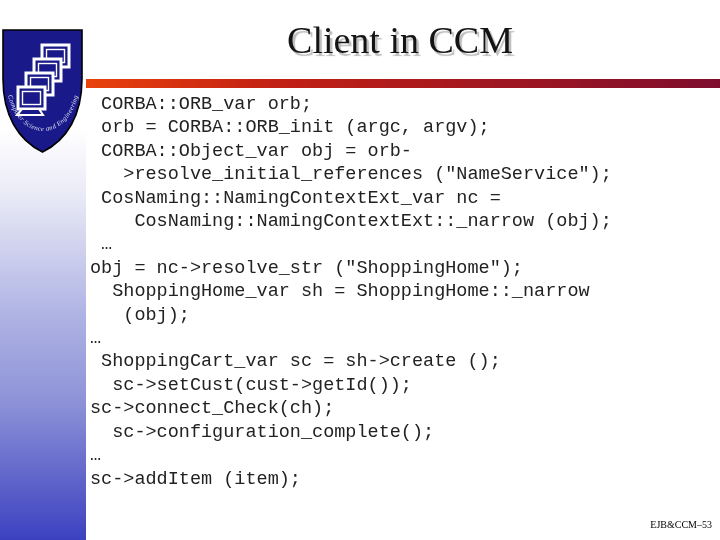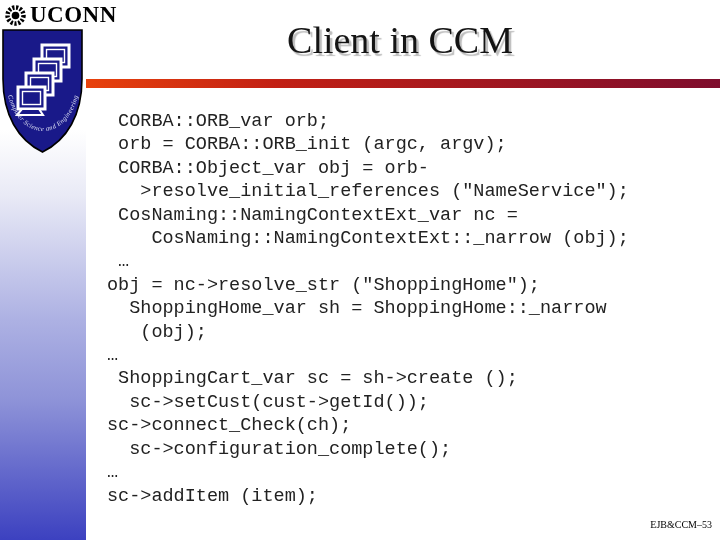--- a/index.html
+++ b/index.html
@@ -78,13 +78,6 @@
     </svg>
   </div>
 
-  <div class="uconn">
-    <svg width="23" height="25" viewBox="0 0 23 25">
-      <circle cx="11.5" cy="12.5" r="8" fill="none" stroke="#000000" stroke-width="4.5" stroke-dasharray="2.2 1.6"></circle>
-      <circle cx="11.5" cy="12.5" r="3.8" fill="#000000"></circle>
-    </svg>
-    <span class="wordmark">UCONN</span>
-  </div>
 
   <h1 class="title">Client in CCM</h1>
 

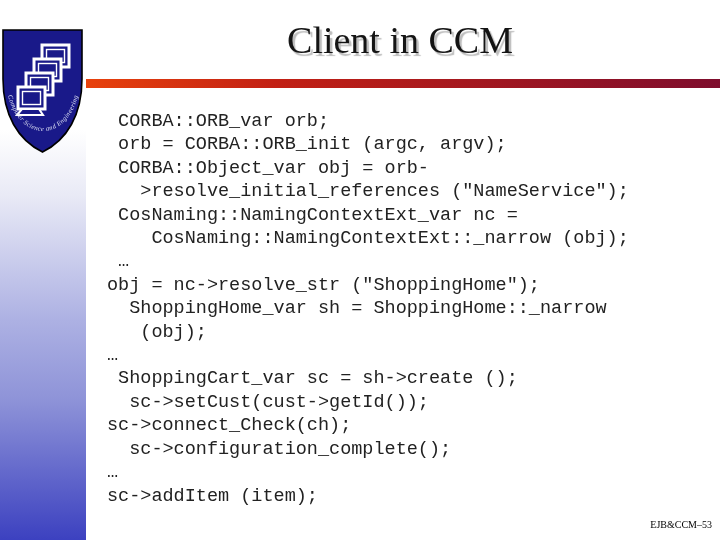--- a/index.html
+++ b/index.html
@@ -38,7 +38,7 @@
   }
   
   .code {
-    position:absolute; left:90px; top:93px; margin:17px;
+    position:absolute; left:90px; top:93px; margin:0;
     font-family:"Liberation Mono", "DejaVu Sans Mono", monospace;
     font-size:18.5px; line-height:23.4px; color:#222;
     white-space:pre;

